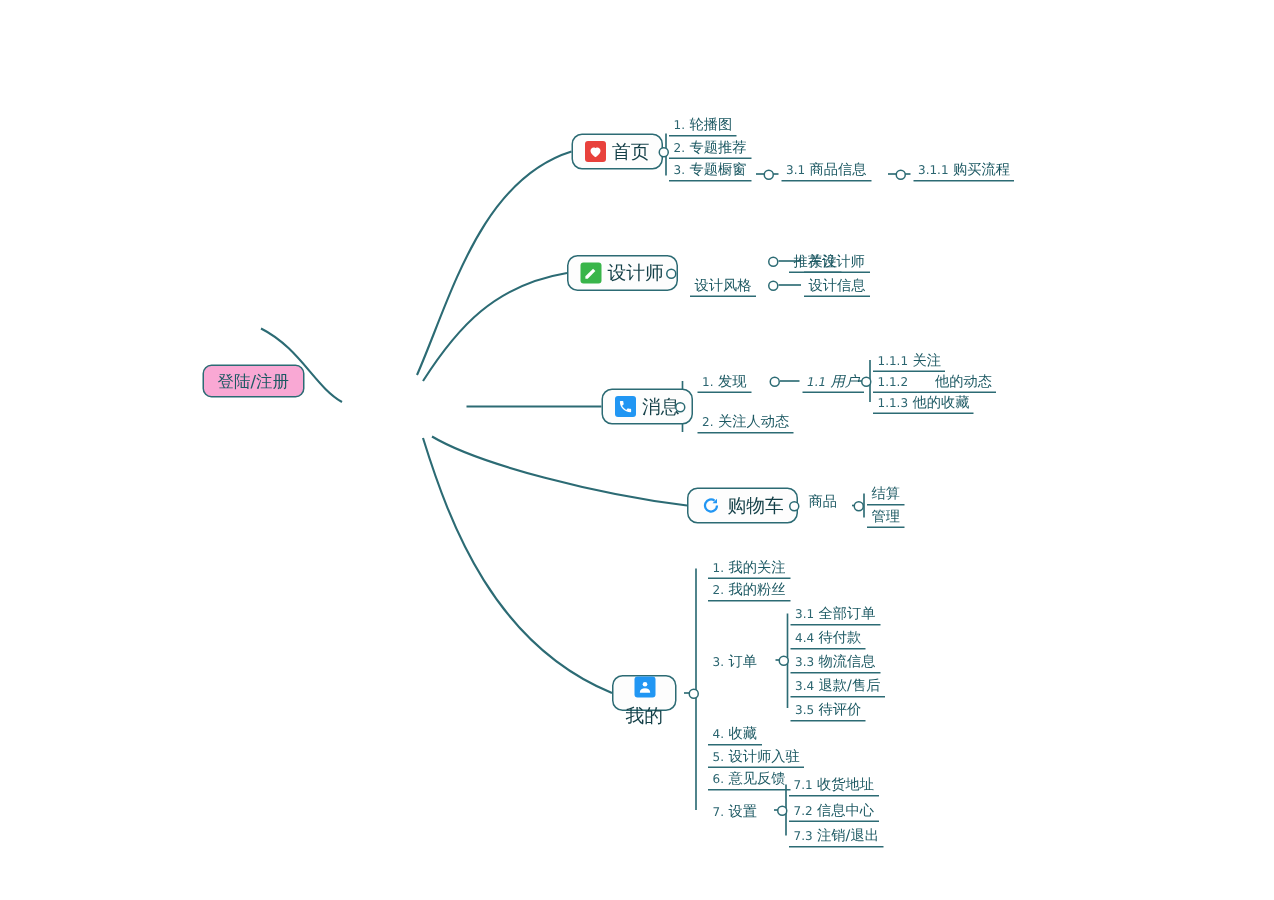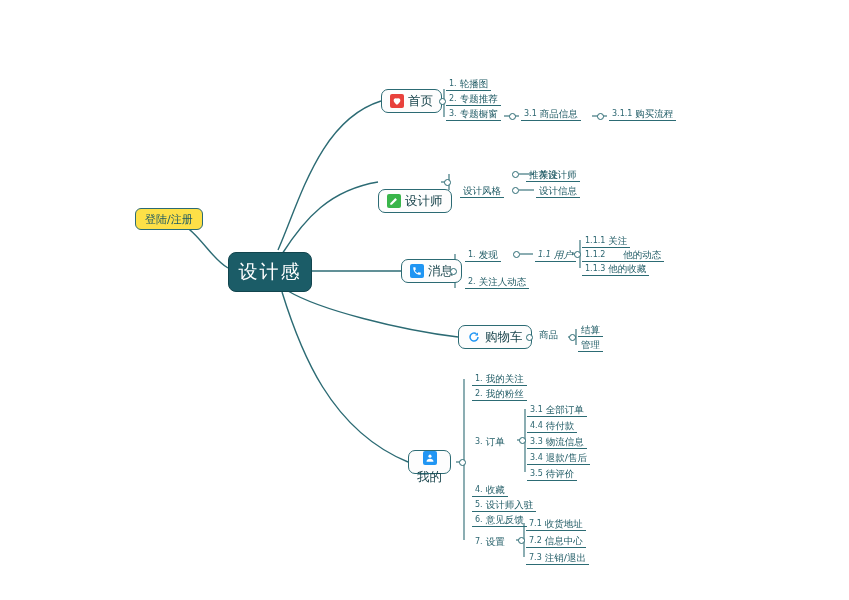--- a/index.html
+++ b/index.html
@@ -204,7 +204,7 @@
     <span class="txt">购买流程</span>
   </div>
 
-  <div class="node branch" style="left:378px; top:170px;margin-top:19px;">
+  <div class="node branch" style="left:378px; top:170px;">
     <span class="ico" style="background:#39b54a;">
       <svg width="10" height="10" viewBox="0 0 24 24">
           <path fill="#fff" d="M3 17.3V21h3.7L19 8.7l-3.7-3.7L3 17.3z"></path>

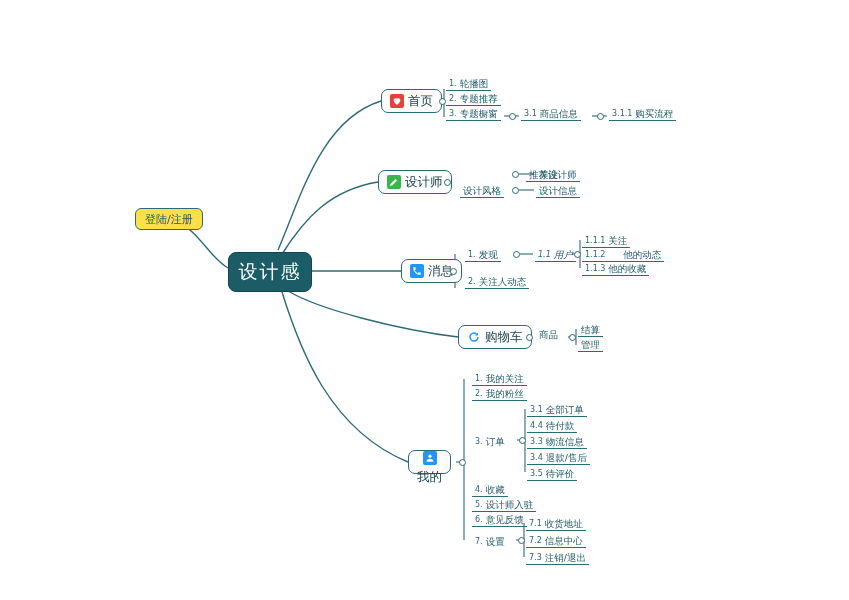--- a/index.html
+++ b/index.html
@@ -48,7 +48,7 @@
   }
   
   .boxed {
-    background: #fde047;
+    background: #f9a8d4;
     border: 1px solid #2c6b74;
     border-radius: 6px;
     color: #1d5963;
@@ -56,6 +56,7 @@
     padding: 0 9px;
     height: 22px;
     justify-content: center;
+    margin-top: 35px;
   }
   
   .branch {

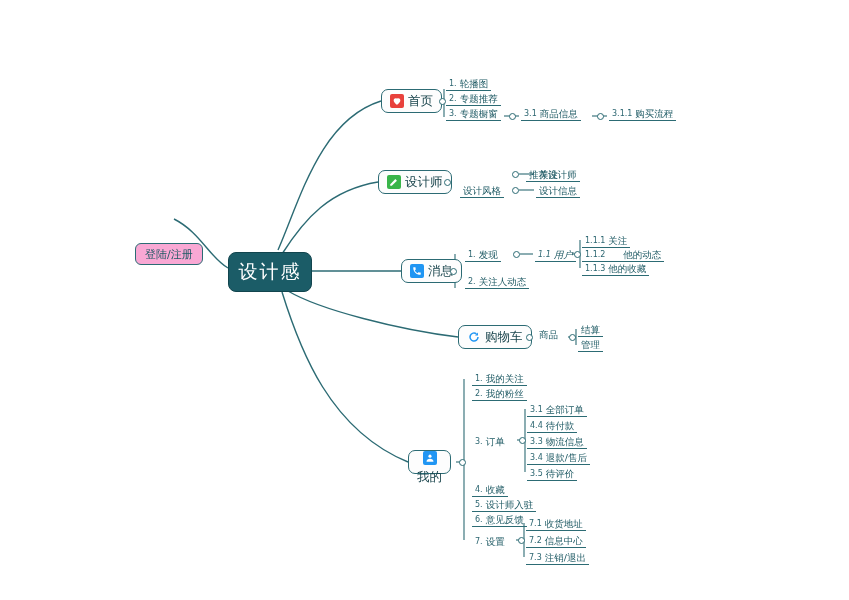--- a/index.html
+++ b/index.html
@@ -164,9 +164,6 @@
     </g>
   </svg>
 
-  <div class="node root" style="left:228px; top:252px; width:84px;">
-    <span>设计感</span>
-  </div>
 
   <div class="node boxed" style="left:135px; top:208px;">
     <span>登陆/注册</span>

